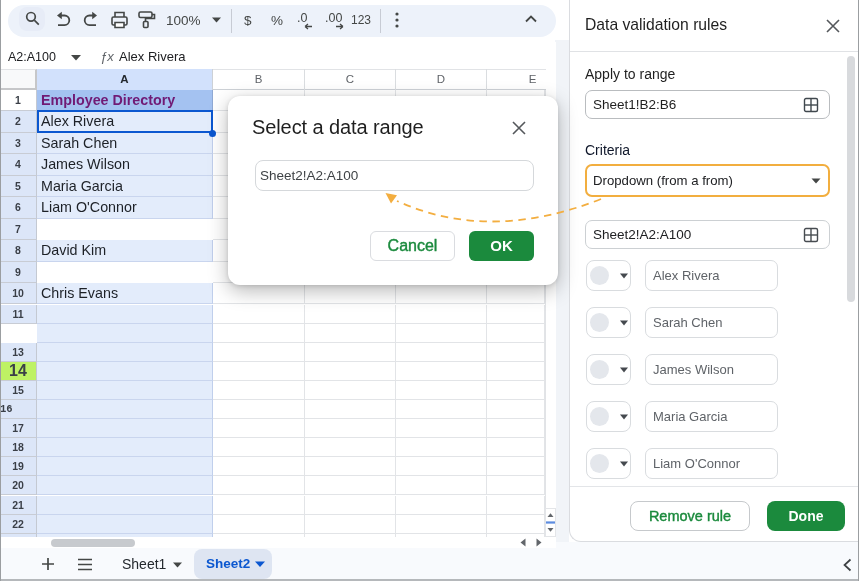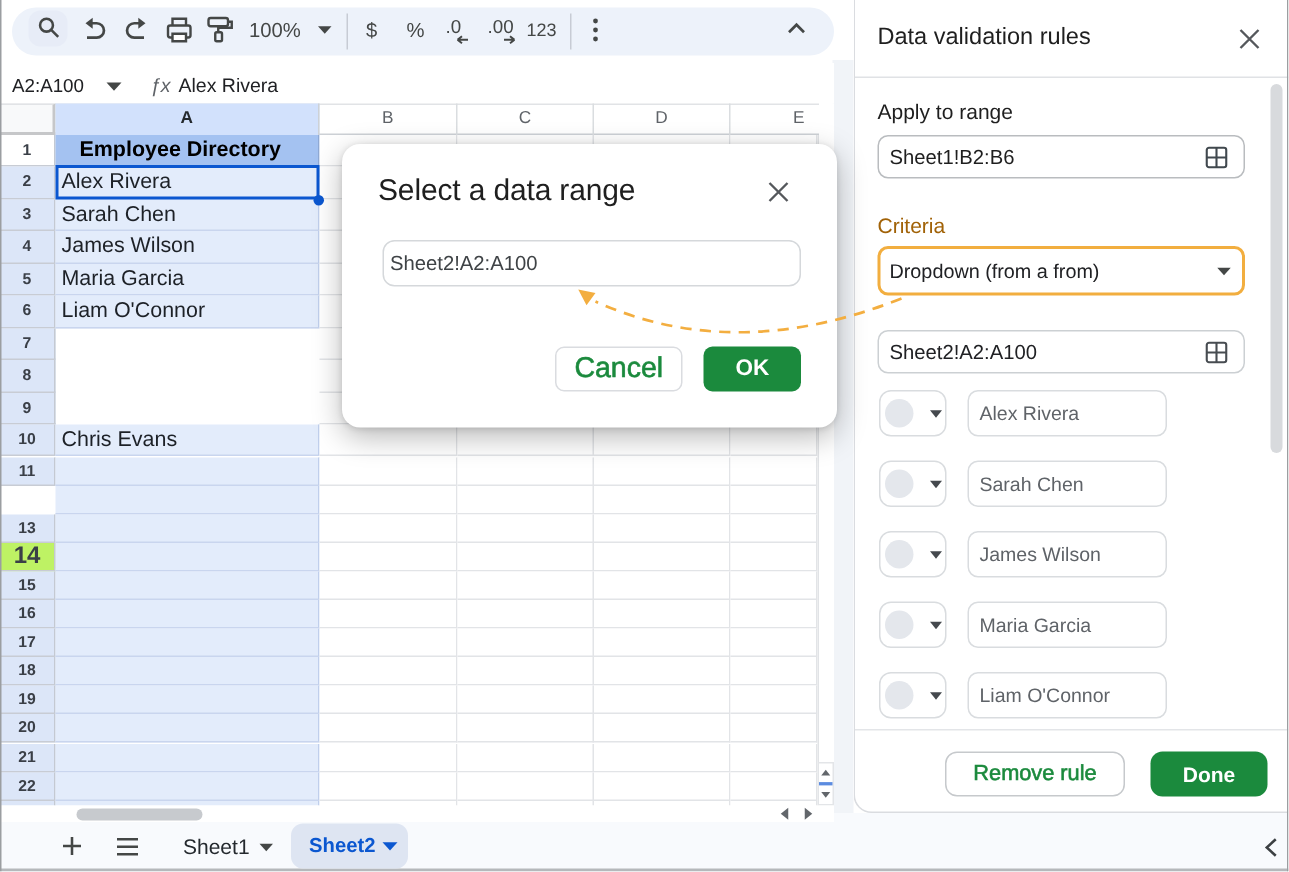--- a/index.html
+++ b/index.html
@@ -88,7 +88,7 @@
 
   <div id="grid" class="abs" style="left:0; top:90px; width:546px; height:447px; overflow:hidden;">
       <div class="abs" style="left:0; top:0px; width:37px; height:21.45px; background:#ffffff; border-right:1px solid #c4c9d2; border-bottom:1px solid #c8ccd4; text-align:center; font-size:10.5px; font-weight:bold; color:#3a3f47; line-height:20.45px;">1</div>
-      <div class="abs" style="left:37px; top:0px; width:176px; height:28px; background:#a4c2f1; border-bottom:1px solid #90a8d0; border-right:1px solid #8fa9d4; font-size:14.3px; font-weight:bold; color:#000000; line-height:20.45px; padding-left:16px; white-space:nowrap; overflow:hidden;">Employee Directory</div>
+      <div class="abs" style="left:37px; top:0px; width:176px; height:28px; background:#a4c2f1; border-bottom:1px solid #90a8d0; border-right:1px solid #8fa9d4; font-size:14.3px; font-weight:bold; color:#701a75; line-height:20.45px; padding-left:4px; white-space:nowrap; overflow:hidden;">Employee Directory</div>
       <div class="abs" style="left:213px; top:0px; width:92px; height:21.45px; background:#fff; border-bottom:1px solid #e2e4e7; border-right:1px solid #e2e4e7;"></div>
       <div class="abs" style="left:305px; top:0px; width:91px; height:21.45px; background:#fff; border-bottom:1px solid #e2e4e7; border-right:1px solid #e2e4e7;"></div>
       <div class="abs" style="left:396px; top:0px; width:91px; height:21.45px; background:#fff; border-bottom:1px solid #e2e4e7; border-right:1px solid #e2e4e7;"></div>

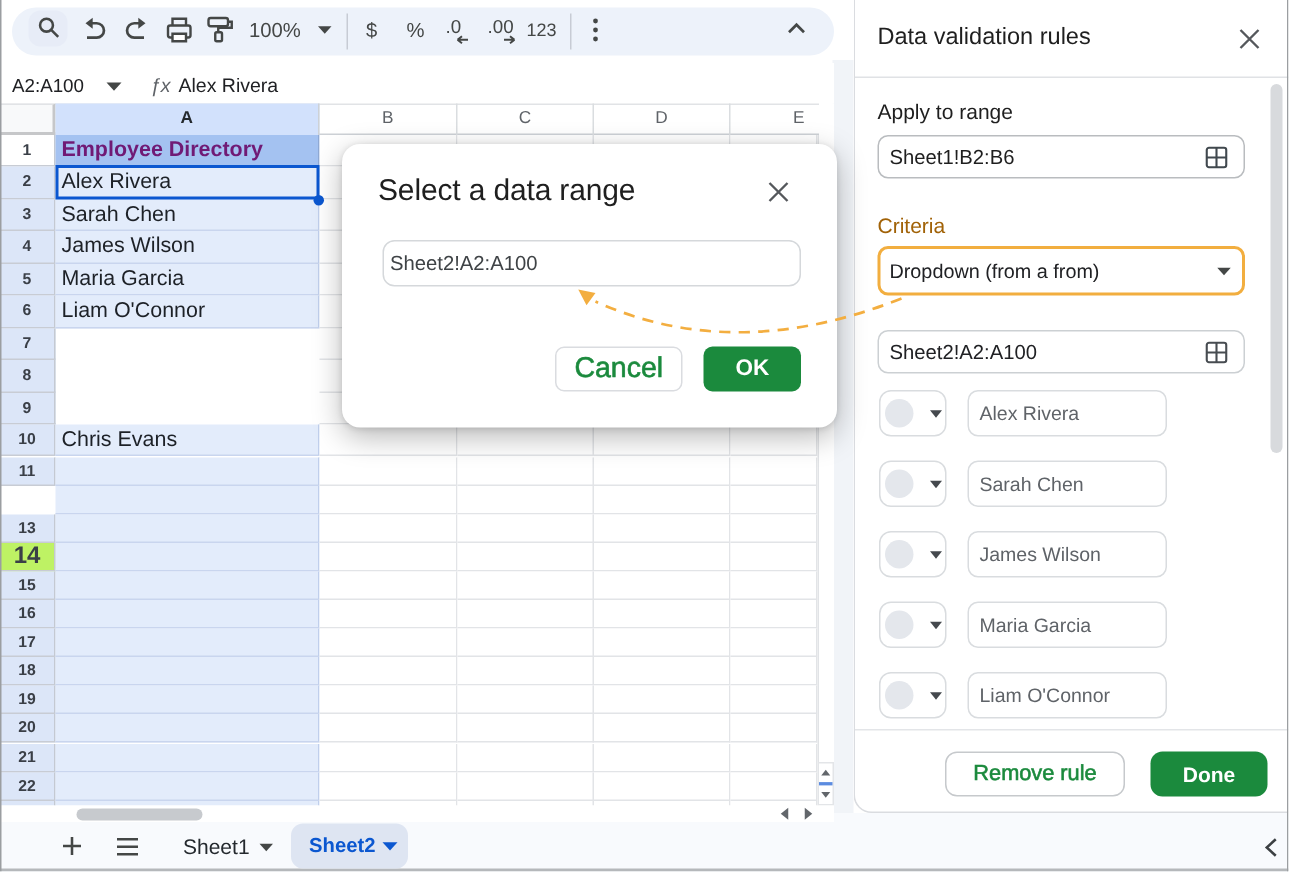--- a/index.html
+++ b/index.html
@@ -276,7 +276,7 @@
     </g>
   </svg>
 
-  <div class="abs" style="left:585px; top:142px; width:200px; height:17px; font-size:14px; color:#a16207; line-height:17px;">Criteria</div>
+  <div class="abs" style="left:585px; top:142px; width:200px; height:17px; font-size:14px; color:#0f172a; line-height:17px;">Criteria</div>
   <div class="abs" style="left:585px; top:164px; width:245px; height:33px; border:2px solid #f2ae3f; border-radius:7px;"></div>
   <div class="abs" style="left:593px; top:164px; width:200px; height:33px; font-size:13.2px; color:#202124; line-height:33px;">Dropdown (from a from)</div>
   <svg class="abs" style="left:808px; top:172px;" width="16" height="16">

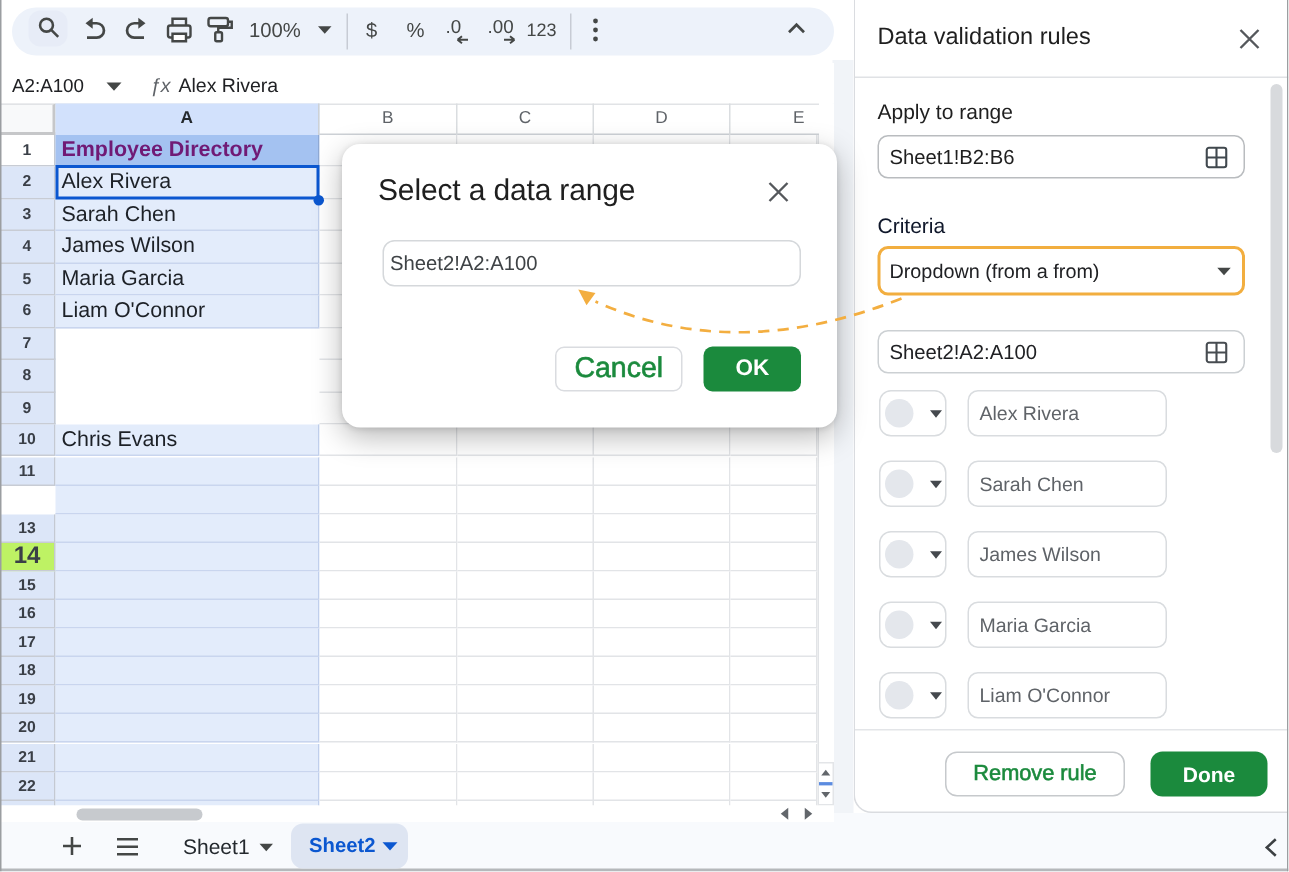--- a/index.html
+++ b/index.html
@@ -129,6 +129,7 @@
       <div class="abs" style="left:396px; top:128.7px; width:91px; height:21.45px; background:#fff; border-bottom:1px solid #e2e4e7; border-right:1px solid #e2e4e7;"></div>
       <div class="abs" style="left:487px; top:128.7px; width:58px; height:21.45px; background:#fff; border-bottom:1px solid #e2e4e7; border-right:1px solid #e2e4e7;"></div>
       <div class="abs" style="left:0; top:150.15px; width:37px; height:21.45px; background:#dce6f8; border-right:1px solid #c4c9d2; border-bottom:1px solid #c8ccd4; text-align:center; font-size:10.5px; font-weight:bold; color:#3a3f47; line-height:20.45px;">8</div>
+      <div class="abs" style="left:37px; top:150.15px; width:176px; height:21.45px; background:#e3ecfb; border-bottom:1px solid #c9d5ee; border-right:1px solid #c0cfec; font-size:14.3px; font-weight:normal; color:#1d2127; line-height:20.45px; padding-left:4px; white-space:nowrap; overflow:hidden;">David Kim</div>
       <div class="abs" style="left:213px; top:150.15px; width:92px; height:21.45px; background:#fff; border-bottom:1px solid #e2e4e7; border-right:1px solid #e2e4e7;"></div>
       <div class="abs" style="left:305px; top:150.15px; width:91px; height:21.45px; background:#fff; border-bottom:1px solid #e2e4e7; border-right:1px solid #e2e4e7;"></div>
       <div class="abs" style="left:396px; top:150.15px; width:91px; height:21.45px; background:#fff; border-bottom:1px solid #e2e4e7; border-right:1px solid #e2e4e7;"></div>

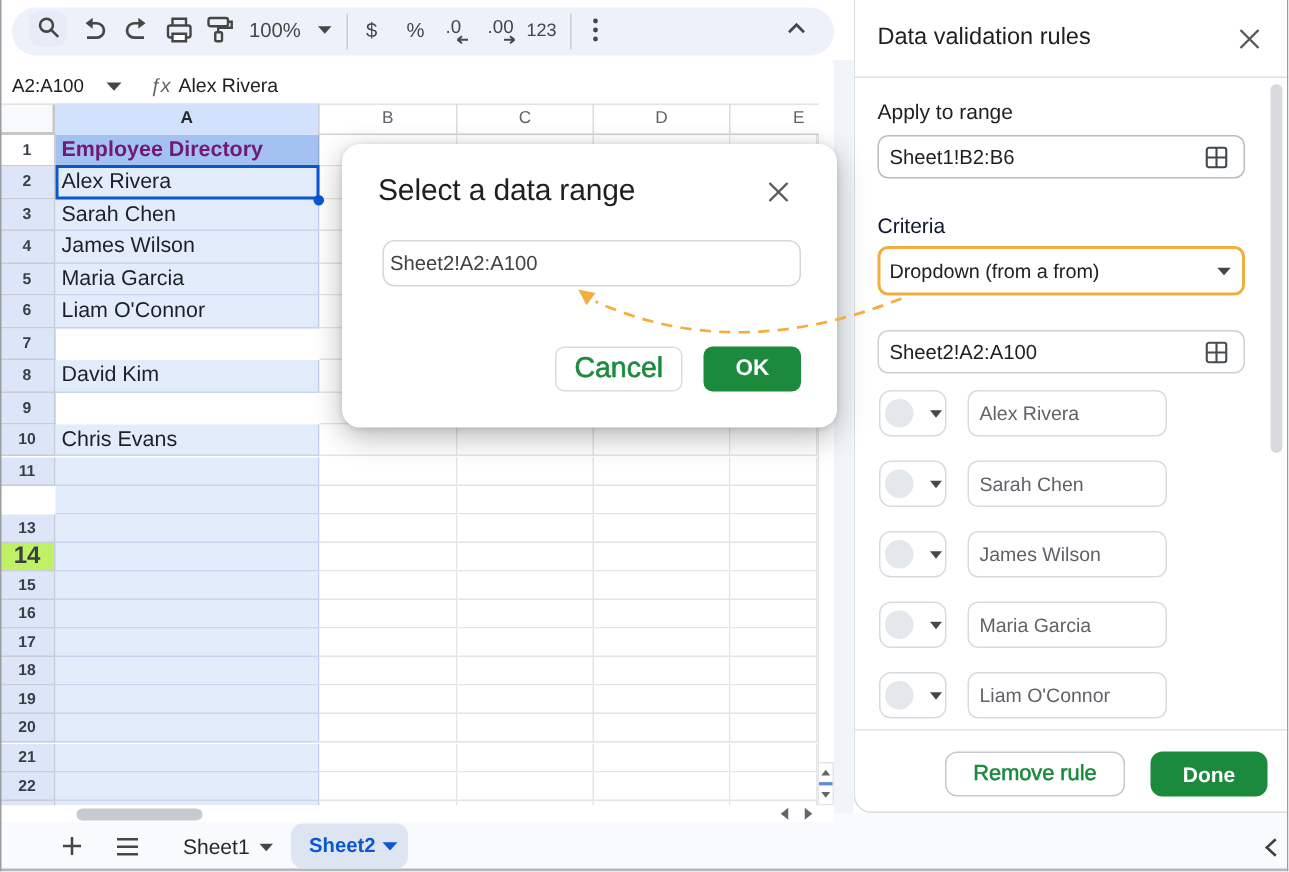--- a/index.html
+++ b/index.html
@@ -347,7 +347,7 @@
     </svg>
   <div class="abs" style="left:255px; top:160px; width:279px; height:31px; border:1px solid #d5d8db; border-radius:8px;"></div>
   <div class="abs" style="left:260px; top:160px; width:200px; height:31px; font-size:13.5px; color:#3f4346; line-height:31px;">Sheet2!A2:A100</div>
-  <div class="abs" style="left:370px; top:231px; width:85px; height:30px; border:1px solid #dadce0; border-radius:6px; background:#fff; text-align:center; font-size:19px; color:#1b8a3d; -webkit-text-stroke:0.4px #1b8a3d; line-height:28px;">Cancel</div>
+  <div class="abs" style="left:370px; top:231px; width:85px; height:30px; border:1px solid #dadce0; border-radius:6px; background:#fff; text-align:center; font-size:16px; color:#1b8a3d; -webkit-text-stroke:0.4px #1b8a3d; line-height:28px;">Cancel</div>
   <div class="abs" style="left:469px; top:231px; width:65px; height:30px; border-radius:6px; background:#1b8a3d; text-align:center; font-size:15px; font-weight:bold; color:#fff; line-height:30px;">OK</div>
 
   <svg class="abs" style="left:0; top:0; pointer-events:none;" width="859" height="581">

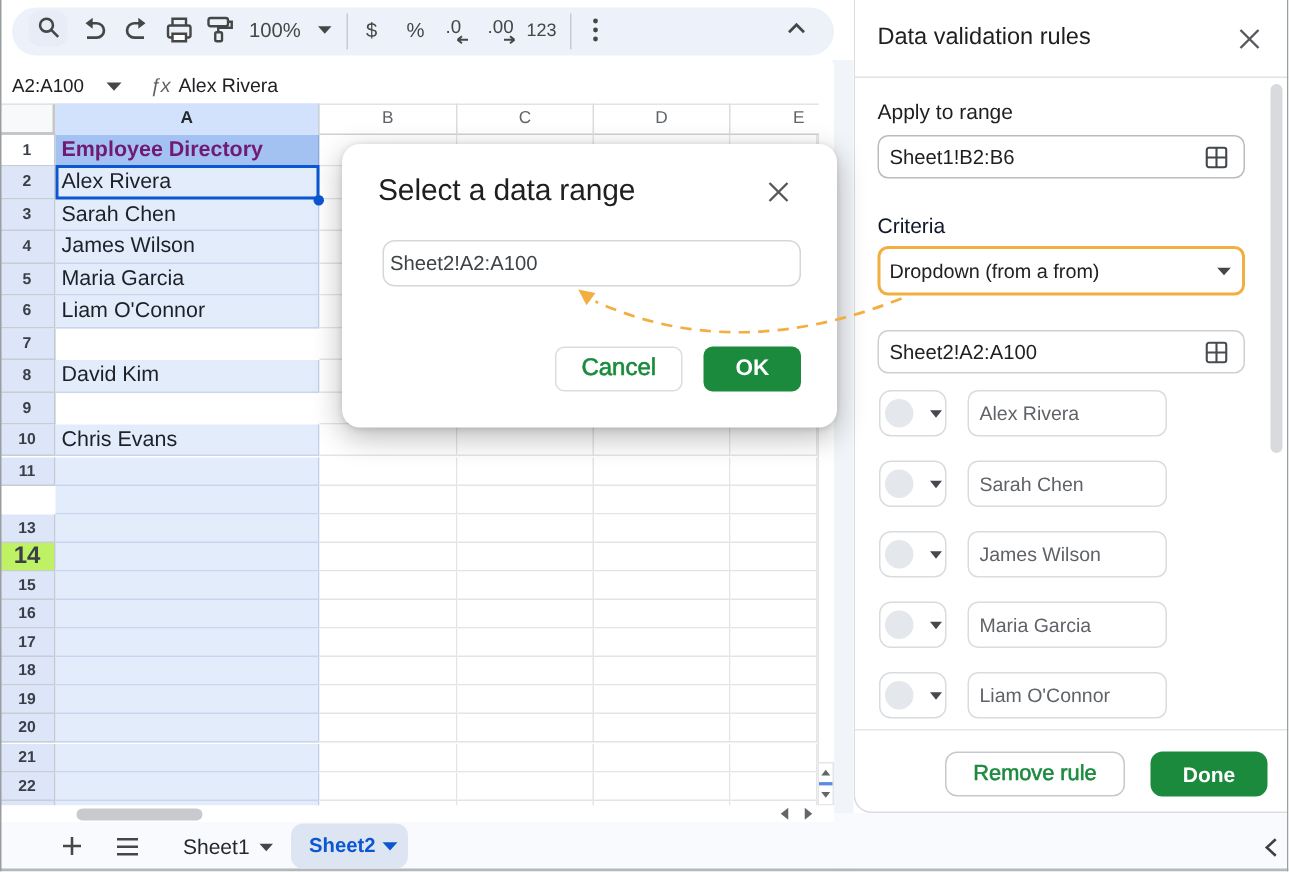--- a/index.html
+++ b/index.html
@@ -175,7 +175,7 @@
       <div class="abs" style="left:305px; top:290.9px; width:91px; height:19.1px; background:#fff; border-bottom:1px solid #e2e4e7; border-right:1px solid #e2e4e7;"></div>
       <div class="abs" style="left:396px; top:290.9px; width:91px; height:19.1px; background:#fff; border-bottom:1px solid #e2e4e7; border-right:1px solid #e2e4e7;"></div>
       <div class="abs" style="left:487px; top:290.9px; width:58px; height:19.1px; background:#fff; border-bottom:1px solid #e2e4e7; border-right:1px solid #e2e4e7;"></div>
-      <div class="abs" style="left:0; top:310px; width:37px; height:19.1px; background:#dce6f8; border-right:1px solid #c4c9d2; border-bottom:1px solid #c8ccd4; text-align:center; font-size:10.5px; font-weight:bold; color:#3a3f47; line-height:18.1px;">16</div>
+      <div class="abs" style="left:0; top:310px; width:37px; height:19.1px; background:#dce6f8; border-right:1px solid #c4c9d2; border-bottom:1px solid #c8ccd4; text-align:left; font-size:10.5px; font-weight:bold; color:#3a3f47; line-height:18.1px;font-family:Liberation Mono, monospace;">16</div>
       <div class="abs" style="left:37px; top:310px; width:176px; height:19.1px; background:#e3ecfb; border-bottom:1px solid #c9d5ee; border-right:1px solid #c0cfec; font-size:14.3px; font-weight:normal; color:#1d2127; line-height:18.1px; padding-left:4px; white-space:nowrap; overflow:hidden;"></div>
       <div class="abs" style="left:213px; top:310px; width:92px; height:19.1px; background:#fff; border-bottom:1px solid #e2e4e7; border-right:1px solid #e2e4e7;"></div>
       <div class="abs" style="left:305px; top:310px; width:91px; height:19.1px; background:#fff; border-bottom:1px solid #e2e4e7; border-right:1px solid #e2e4e7;"></div>

